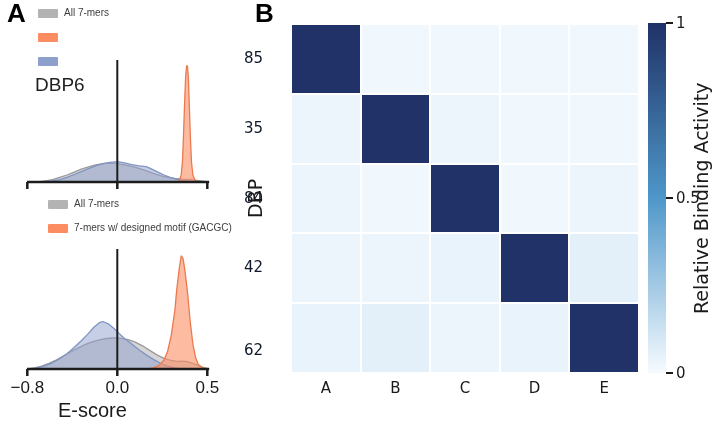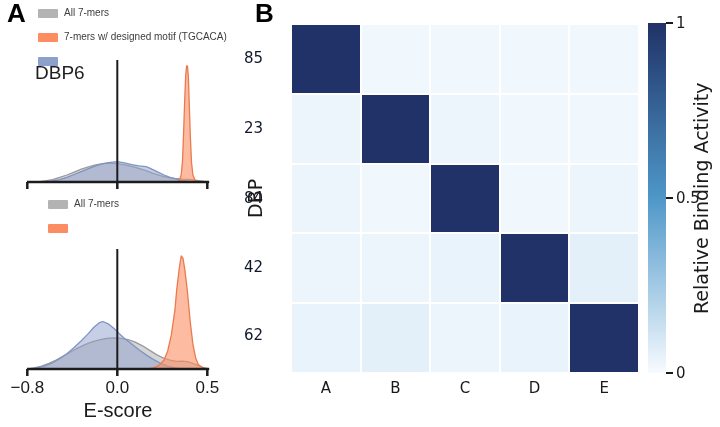--- a/index.html
+++ b/index.html
@@ -44,7 +44,6 @@
       </div>
       <div class="legend-row">
         <div class="legend-swatch" style="background: rgb(252, 141, 98);"></div>
-        <div class="legend-label">7-mers w/ designed motif (TGCACA)</div>
       </div>
       <div class="legend-row">
         <div class="legend-swatch" style="background: rgb(141, 160, 203);"></div>

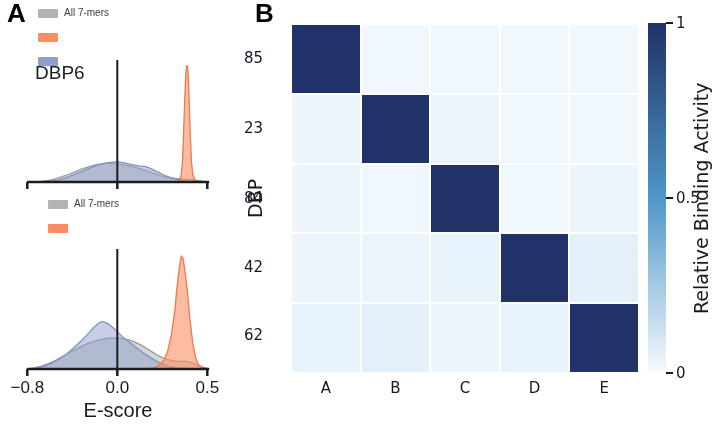--- a/index.html
+++ b/index.html
@@ -59,7 +59,7 @@
       </div>
     </div>
 
-  <div class="plot-title" style="left:35px;top:62px;">DBP6</div>
+  <div class="plot-title" style="left:35px;top:74px;">DBP6</div>
 
   <svg class="plot-svg" id="plot0" style="left:0;top:50px;" width="240" height="140">
       <polygon points="38.1,132 38.1,132.0 45.3,130.8 52.5,129.7 59.7,127.4 66.9,125.0 74.1,122.1 81.3,119.2 88.5,116.9 95.7,114.8 102.9,113.7 110.1,113.2 117.3,113.7 124.5,114.8 131.7,116.3 138.9,118.3 146.1,120.6 153.3,123.3 160.5,125.6 167.7,127.4 174.9,128.5 182.1,129.1 189.3,129.4 196.5,130.3 203.7,131.3 209.1,132.0 209.1,132" fill="#b3b3b3" fill-opacity="0.55" stroke="#9a9a9a" stroke-width="1.3" stroke-linejoin="round"></polygon>

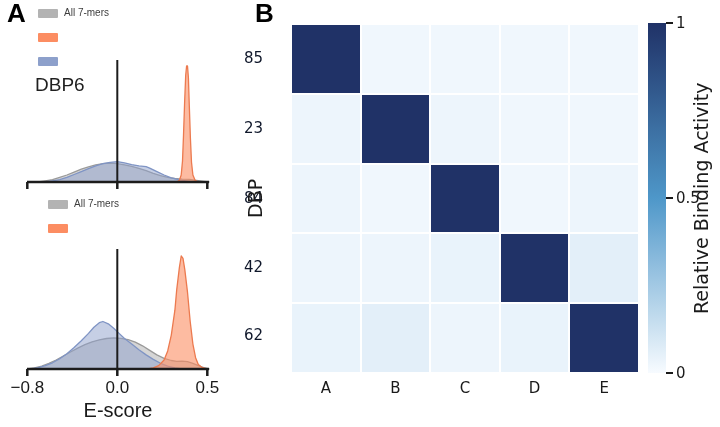--- a/index.html
+++ b/index.html
@@ -118,7 +118,7 @@
     </div>
   <div id="rowlabels">
       <div class="row-label" style="left: 244px; top: 48.9px;">85</div>
-      <div class="row-label" style="left: 244px; top: 118.7px;">23</div>
+      <div class="row-label" style="left: 244px; top: 118.7px;">35</div>
       <div class="row-label" style="left: 244px; top: 188.5px;">84</div>
       <div class="row-label" style="left: 244px; top: 258.3px;">42</div>
       <div class="row-label" style="left: 244px; top: 326px;">62</div>

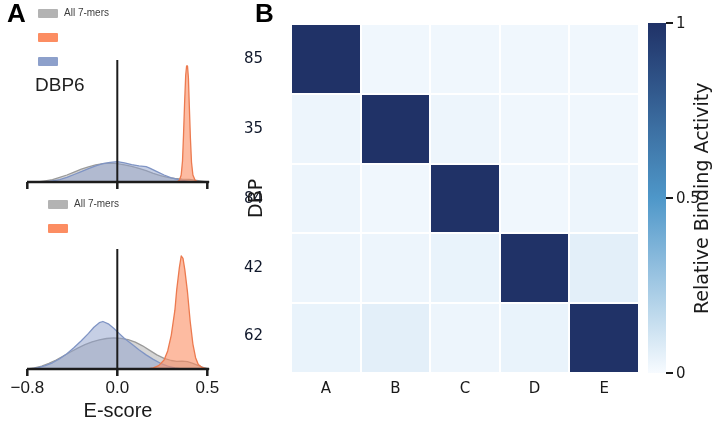--- a/index.html
+++ b/index.html
@@ -56,6 +56,7 @@
       </div>
       <div class="legend-row">
         <div class="legend-swatch" style="background: rgb(252, 141, 98);"></div>
+        <div class="legend-label">7-mers w/ designed motif (GACGC)</div>
       </div>
     </div>
 

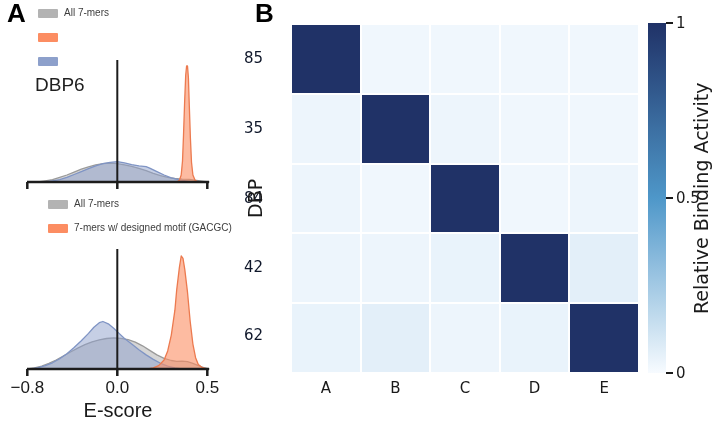--- a/index.html
+++ b/index.html
@@ -122,7 +122,7 @@
       <div class="row-label" style="left: 244px; top: 118.7px;">35</div>
       <div class="row-label" style="left: 244px; top: 188.5px;">84</div>
       <div class="row-label" style="left: 244px; top: 258.3px;">42</div>
-      <div class="row-label" style="left: 244px; top: 326px;">62</div>
+      <div class="row-label" style="left: 244px; top: 341px;">62</div>
     </div>
   <div id="collabels">
       <div class="col-label" style="left: 305.8px; top: 379px;">A</div>

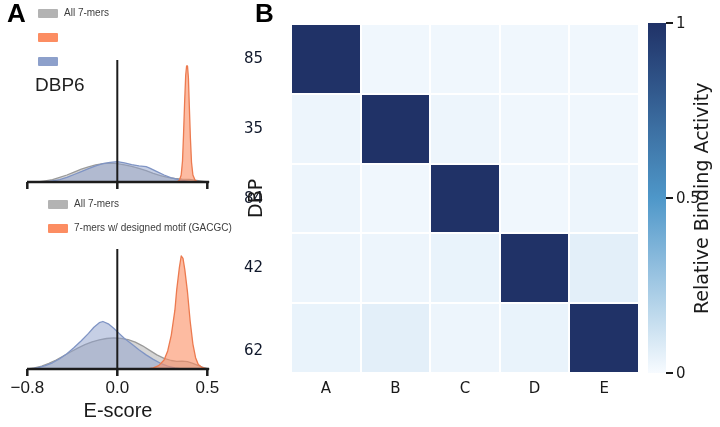--- a/index.html
+++ b/index.html
@@ -16,7 +16,7 @@
   .plot-svg{position:absolute;overflow:visible;}
   .xtick{position:absolute;width:56px;text-align:center;font-family:"Liberation Sans",sans-serif;
          font-size:17px;color:#1a1a1a;}
-  .axis-label-a{position:absolute;text-align:center;font-family:"Liberation Sans",sans-serif;
+  .axis-label-a{position:absolute;text-align:left;font-family:"Liberation Sans",sans-serif;
                 font-size:20px;color:#1a1a1a;}
   .heatmap{position:absolute;display:grid;grid-template-columns:repeat(5,1fr);
            grid-template-rows:repeat(5,1fr);gap:2px;}

